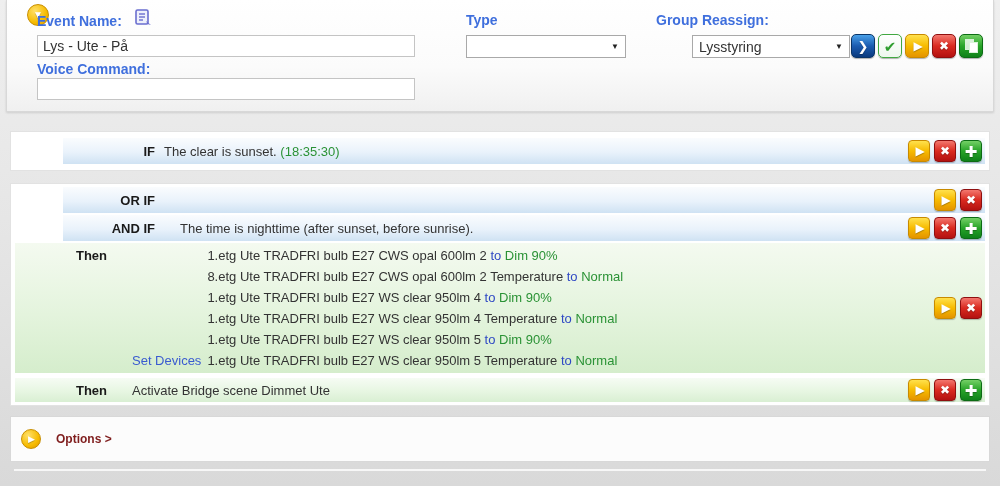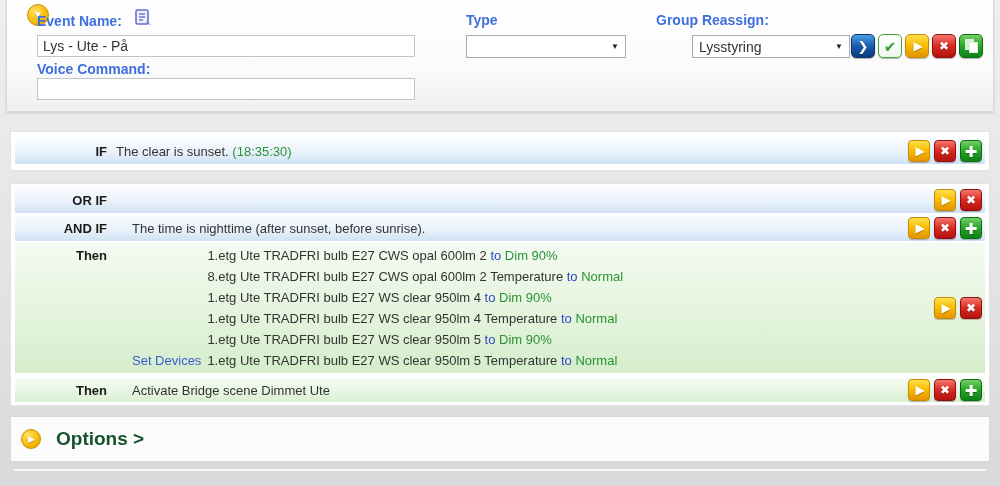--- a/index.html
+++ b/index.html
@@ -83,6 +83,7 @@
   .row-blue{
     height:26px;
     background:linear-gradient(180deg,#fafcfe 0%,#e9f2fb 55%,#cfe2f3 100%);
+    margin-left:48px;
   }
   .row-green-sm{
     height:24px;

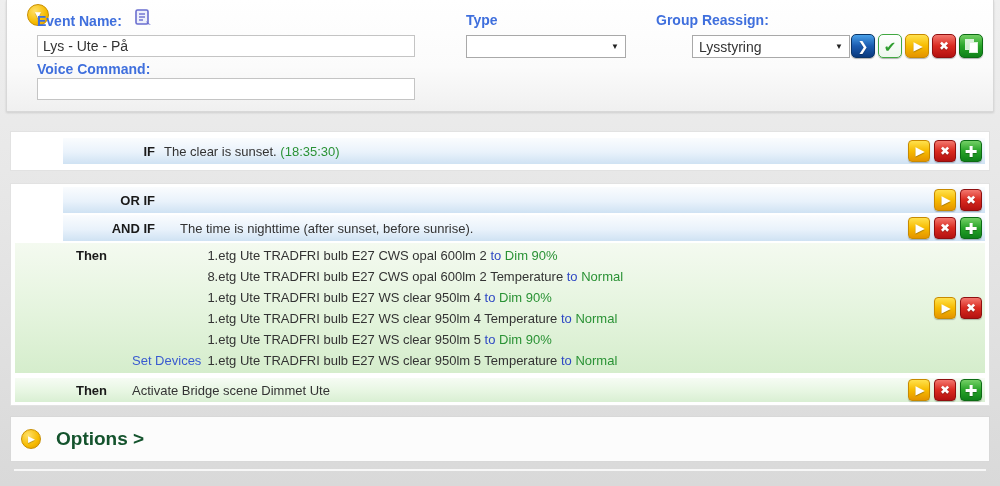--- a/index.html
+++ b/index.html
@@ -128,7 +128,7 @@
   .options-panel .yellow-circle{ width:20px; height:20px; }
   .options-panel .tri{ font-size:9px; padding-left:1px; }
   .options-label{
-    margin-left:15px; color:#14532d; font-weight:bold; font-size:19px; cursor:pointer;text-align:center;
+    margin-left:15px; color:#7f1d1d; font-weight:bold; font-size:12px; cursor:pointer;text-align:center;
   }
 
   .bottom-divider{

